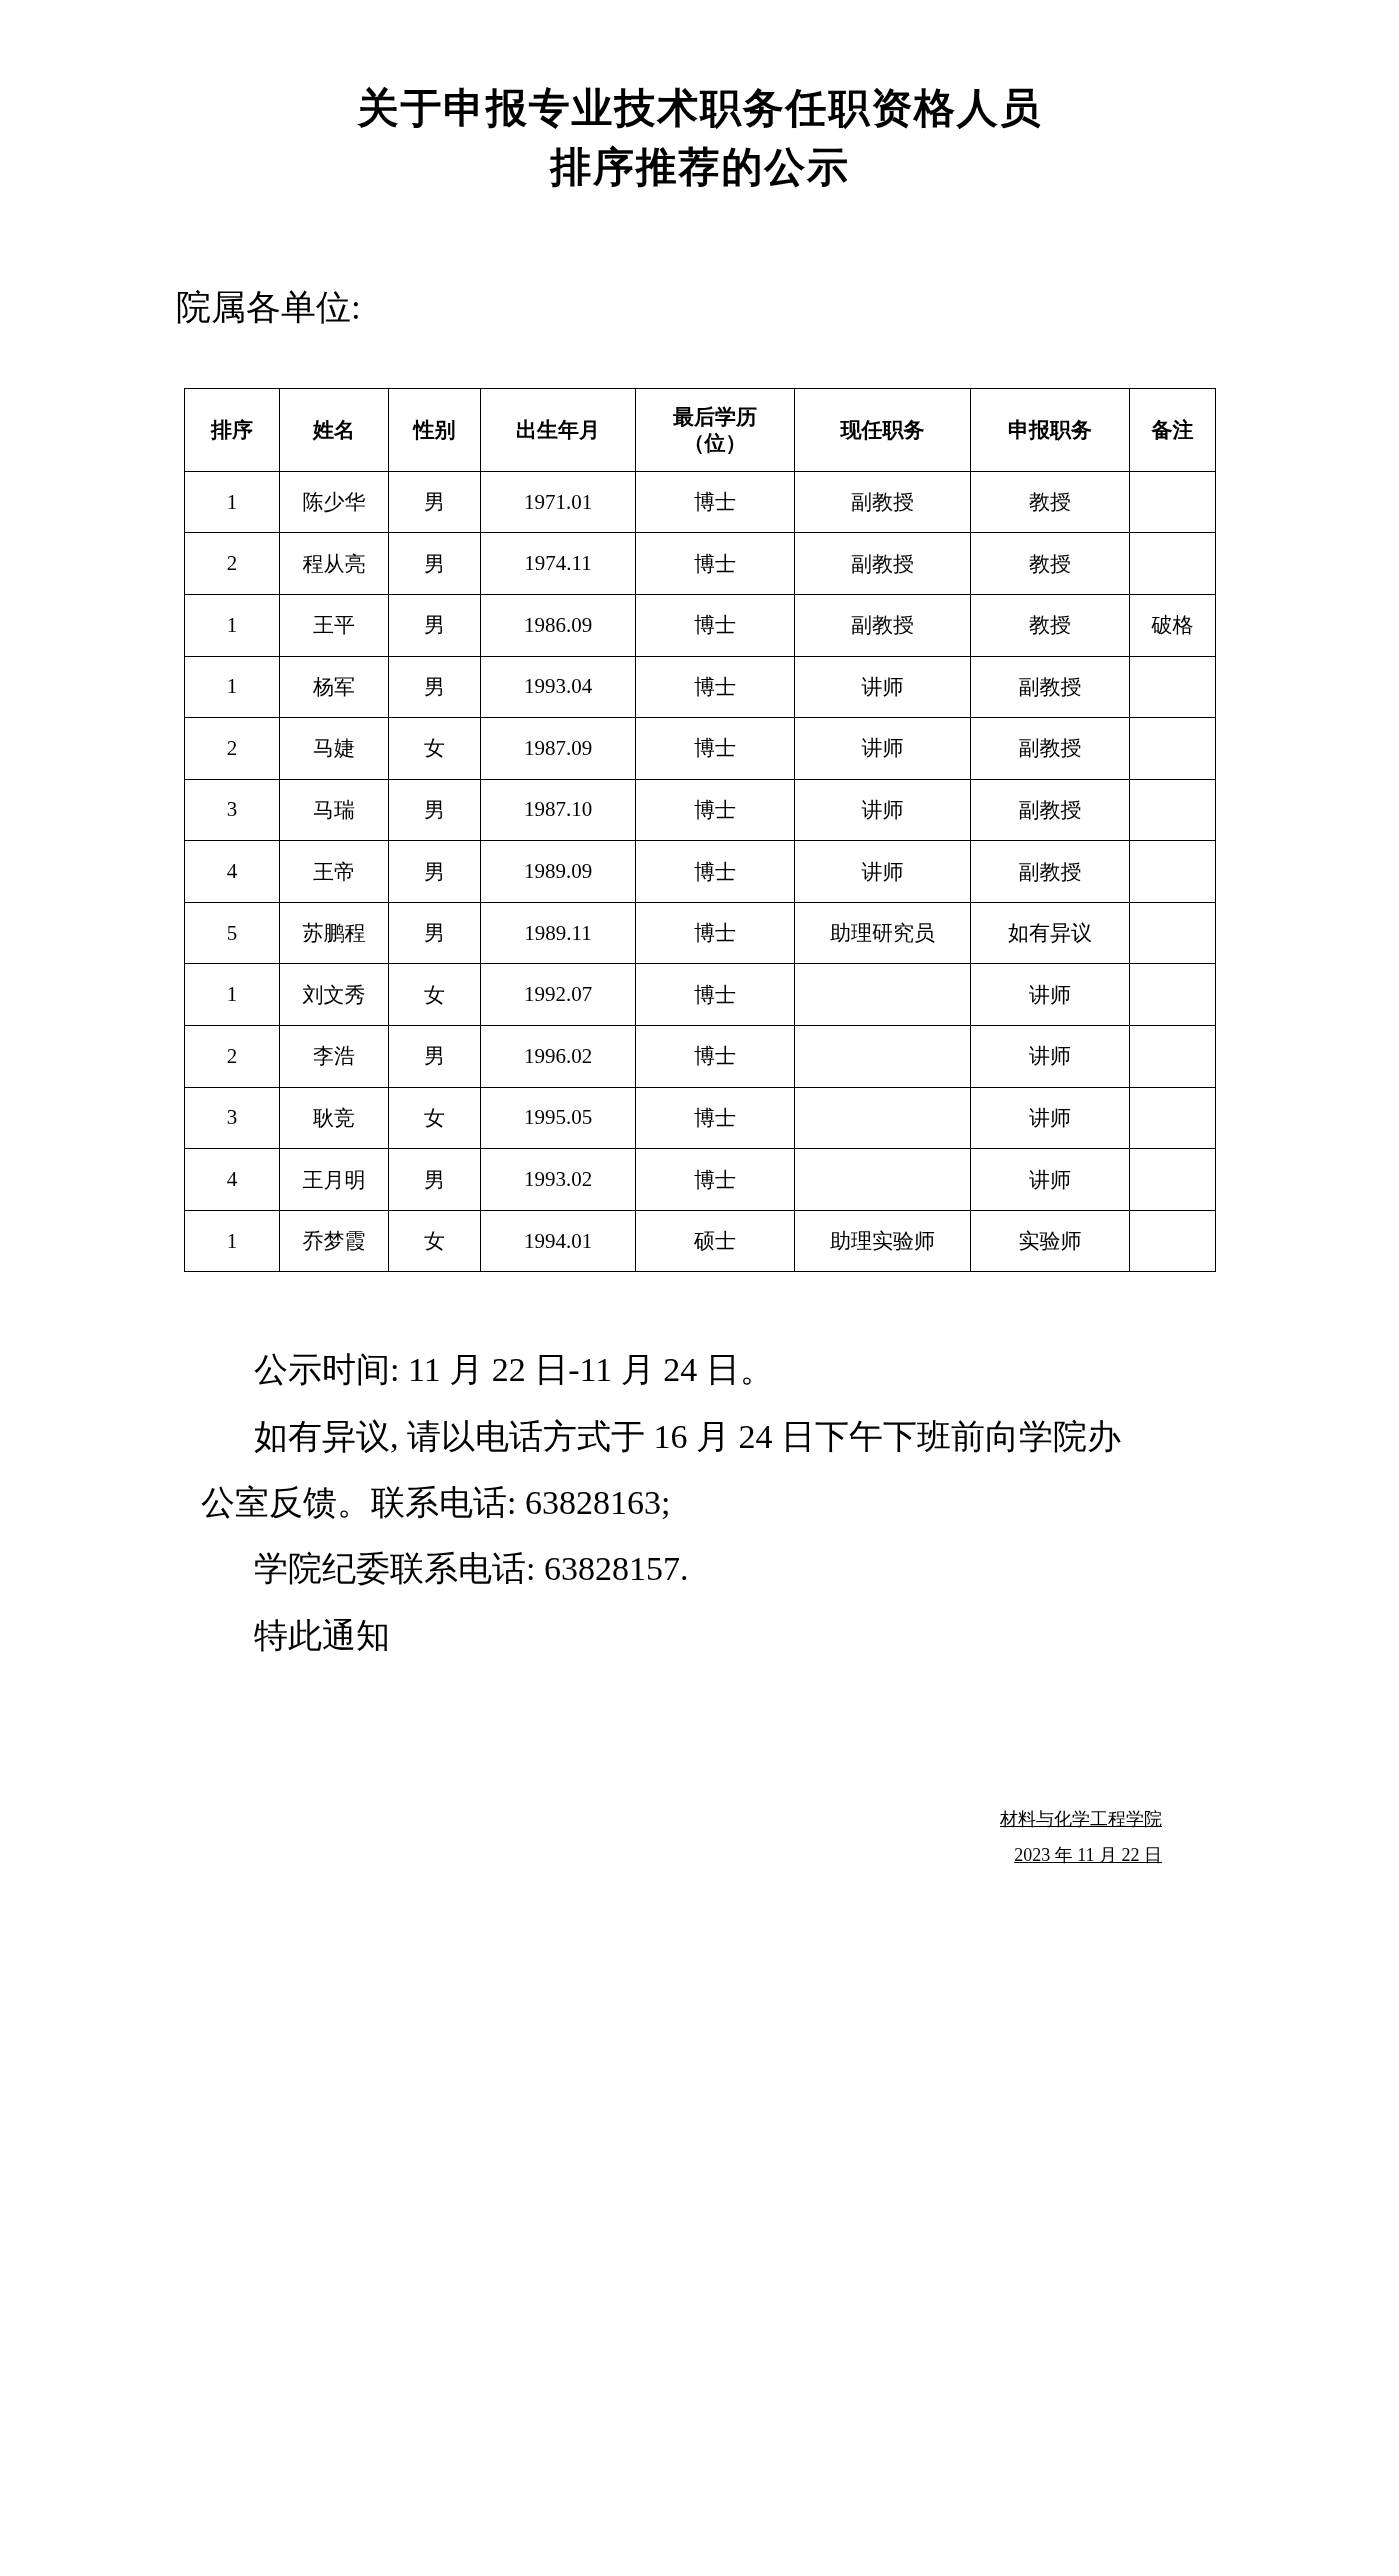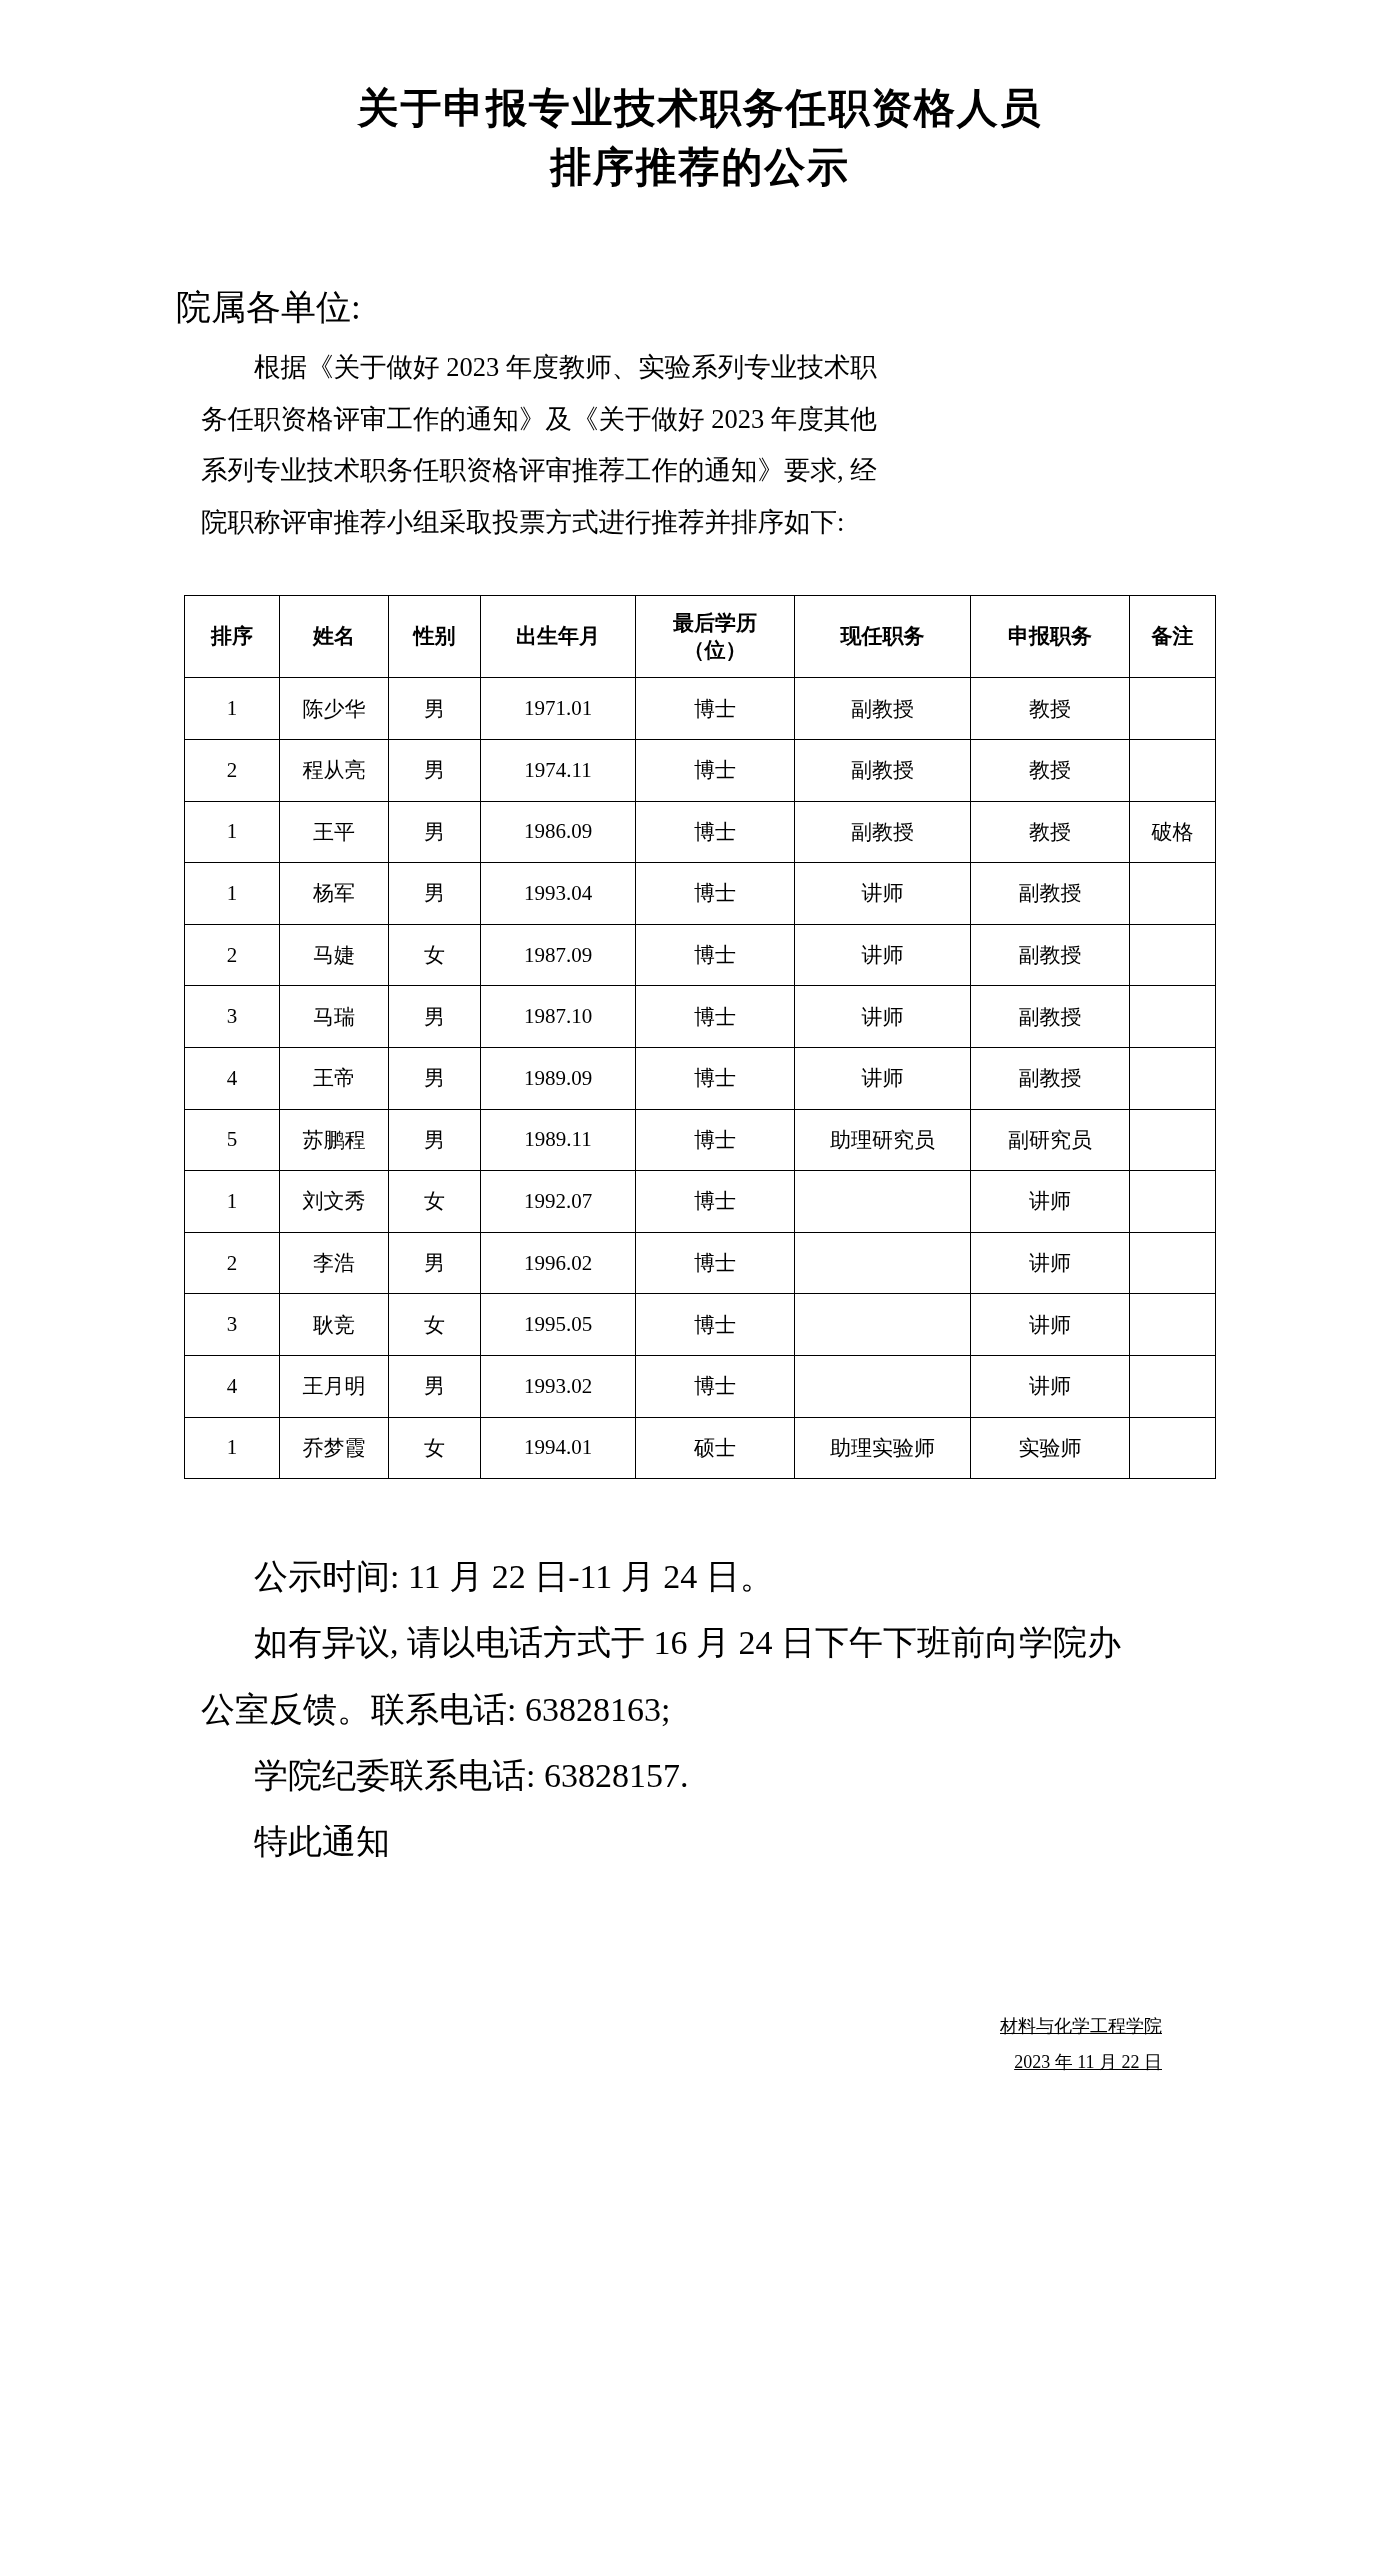--- a/index.html
+++ b/index.html
@@ -120,12 +120,6 @@
 
   <div class="body-block">
     <div class="salutation">院属各单位:</div>
-    <div class="para-lines">
-      <div class="first">根据《关于做好 2023 年度教师、实验系列专业技术职</div>
-      <div>务任职资格评审工作的通知》及《关于做好 2023 年度其他</div>
-      <div>系列专业技术职务任职资格评审推荐工作的通知》要求, 经</div>
-      <div>院职称评审推荐小组采取投票方式进行推荐并排序如下:</div>
-    </div>
   </div>
 
   <table class="roster">

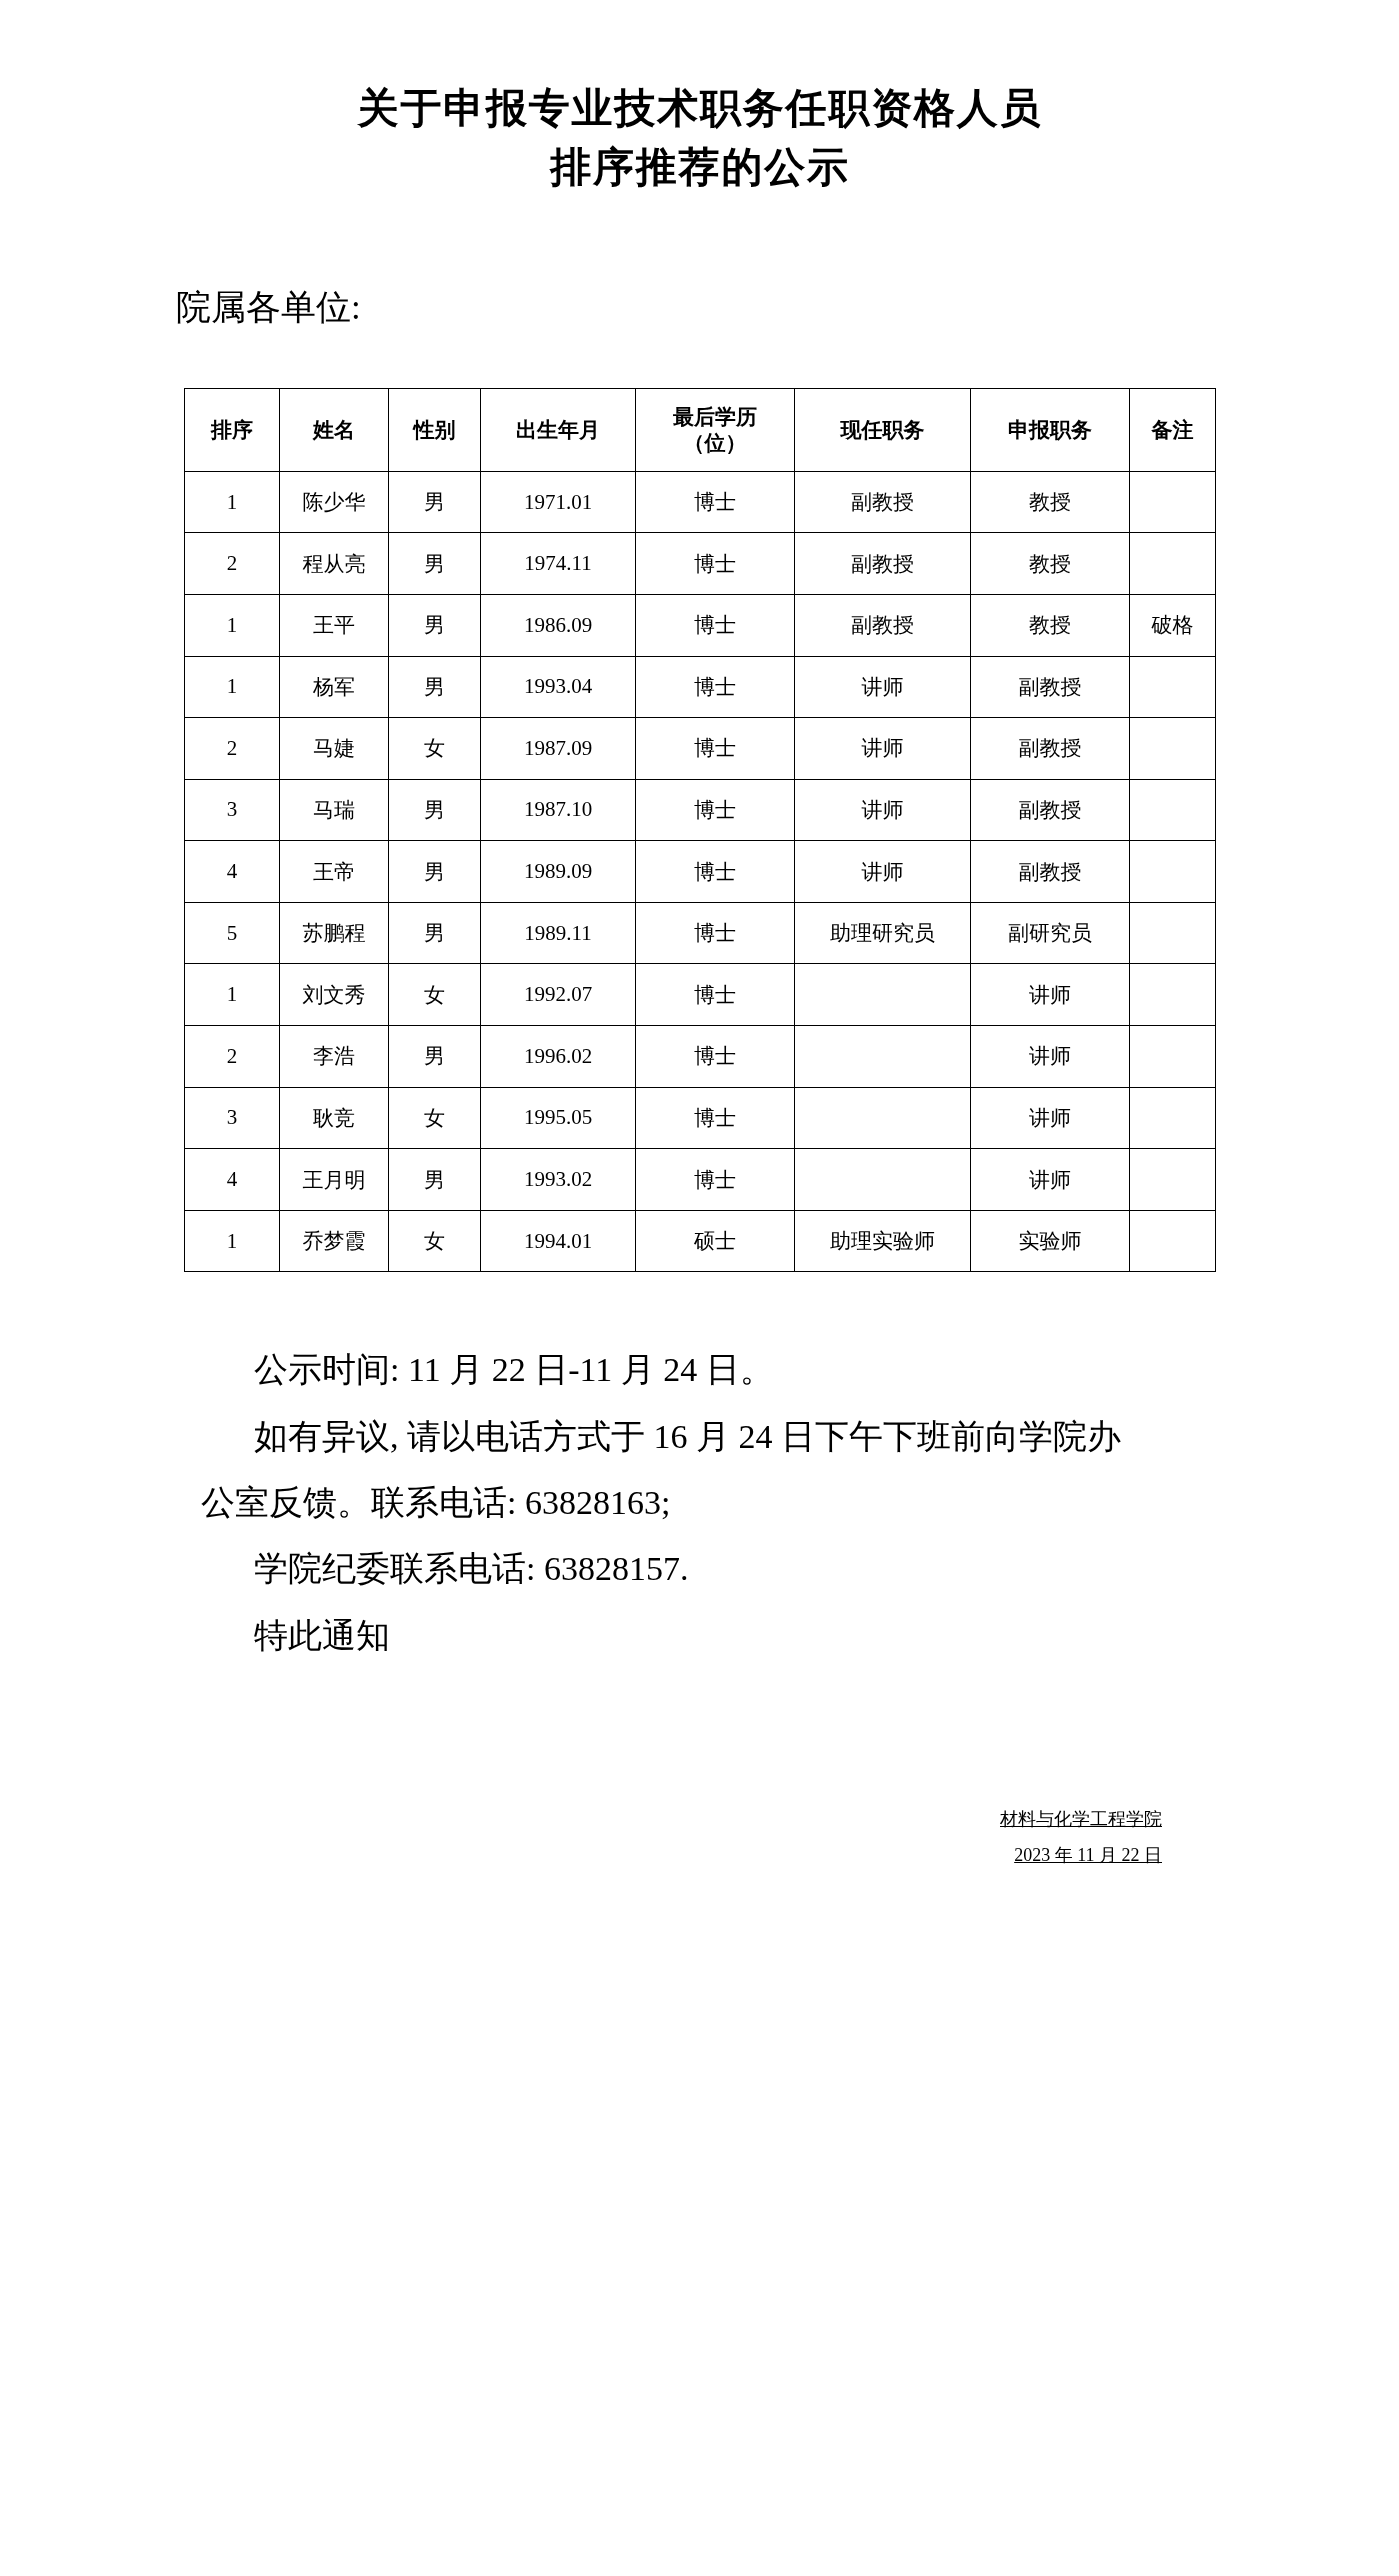--- a/index.html
+++ b/index.html
@@ -226,7 +226,7 @@
           <td>1989.11</td>
           <td>博士</td>
           <td>助理研究员</td>
-          <td>副研究员</td>
+          <td>如有异议</td>
           <td></td>
         </tr>
         <tr>

